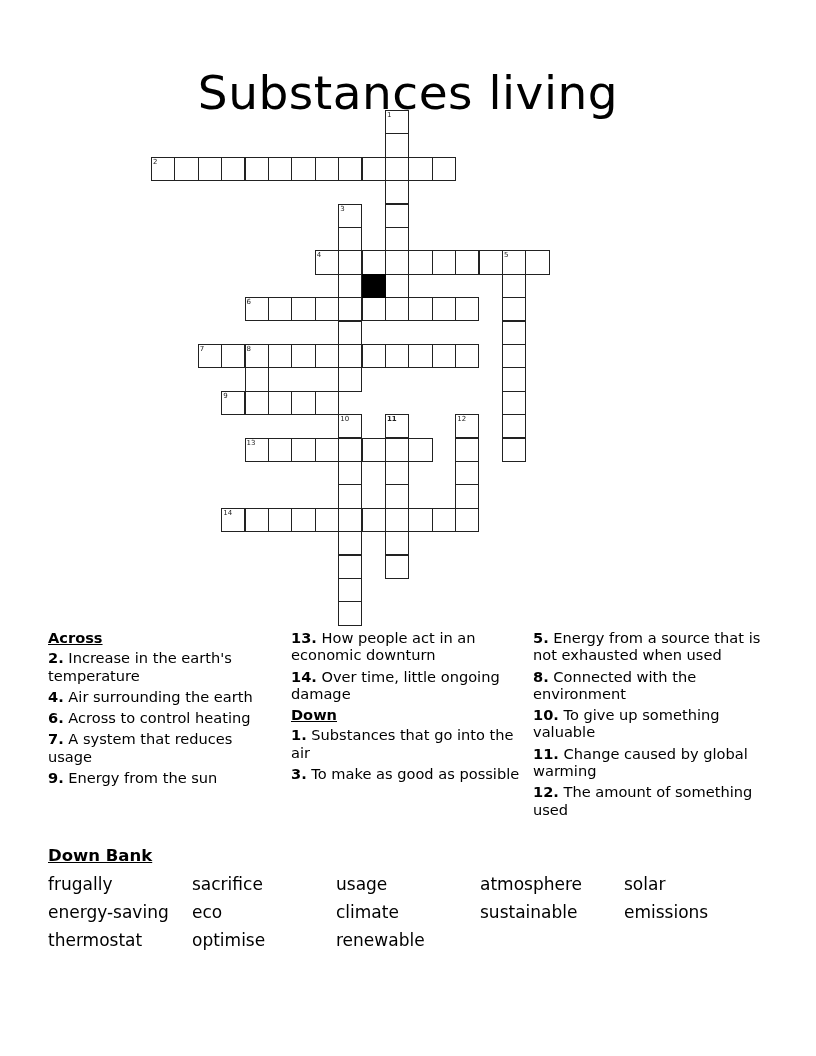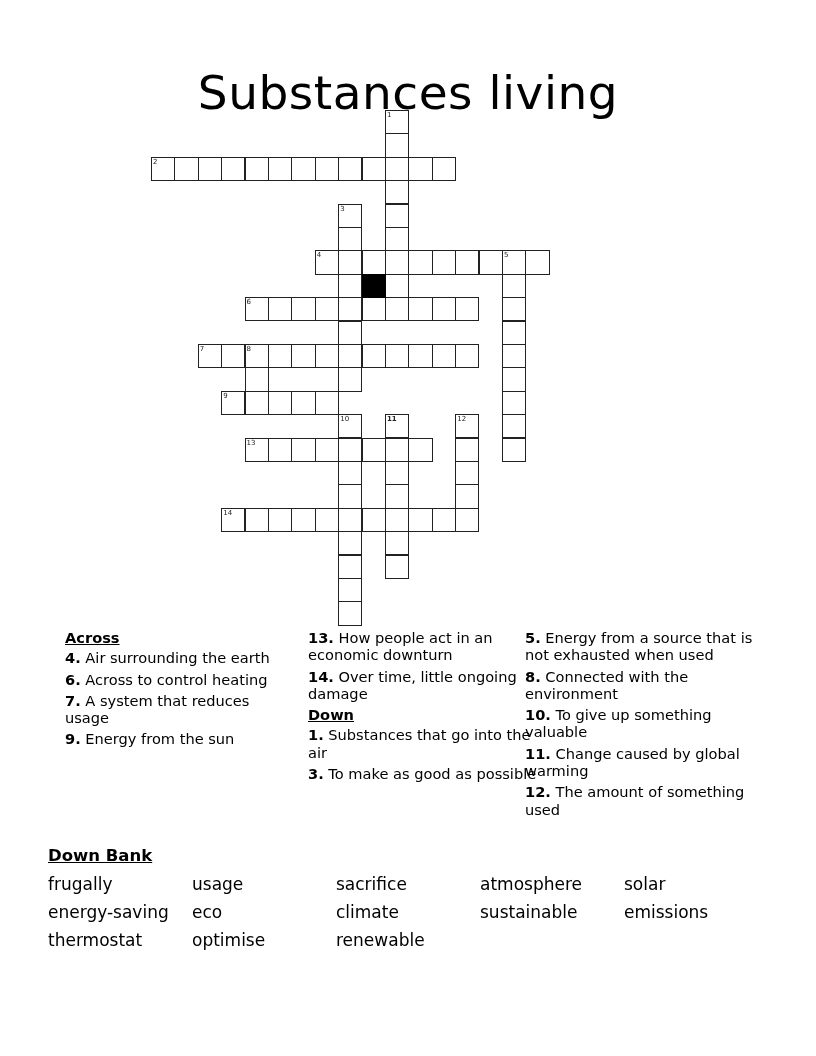--- a/index.html
+++ b/index.html
@@ -22,7 +22,7 @@
       font-family: "DejaVu Sans", sans-serif; color: #222;
     }
     .clues {
-      position: absolute; top: 629px; font-size: 14.6px; line-height: 17.3px; margin-left: 17px;
+      position: absolute; top: 629px; font-size: 14.6px; line-height: 17.3px;
     }
     .col1 { left: 48px; width: 232px; }
     .col2 { left: 291px; width: 232px; }

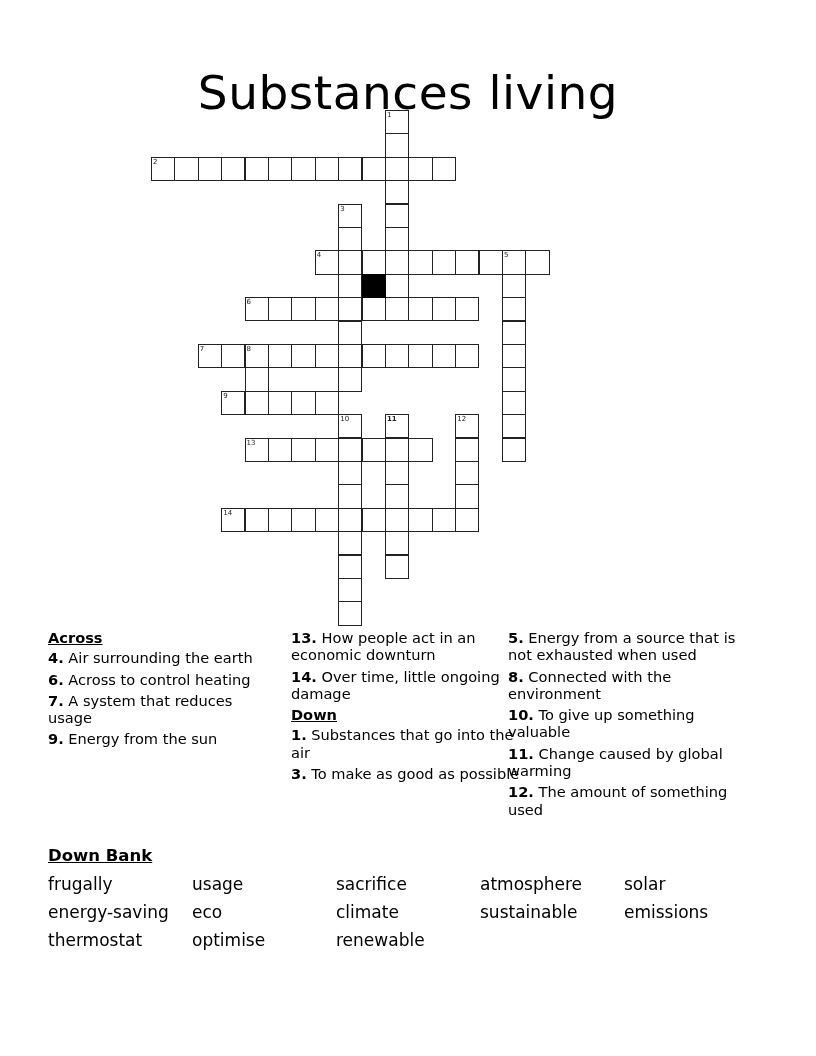--- a/index.html
+++ b/index.html
@@ -26,7 +26,7 @@
     }
     .col1 { left: 48px; width: 232px; }
     .col2 { left: 291px; width: 232px; }
-    .col3 { left: 508px; width: 232px; }
+    .col3 { left: 533px; width: 232px; }
     .section-head {
       font-weight: bold; text-decoration: underline; margin-bottom: 3px;
     }

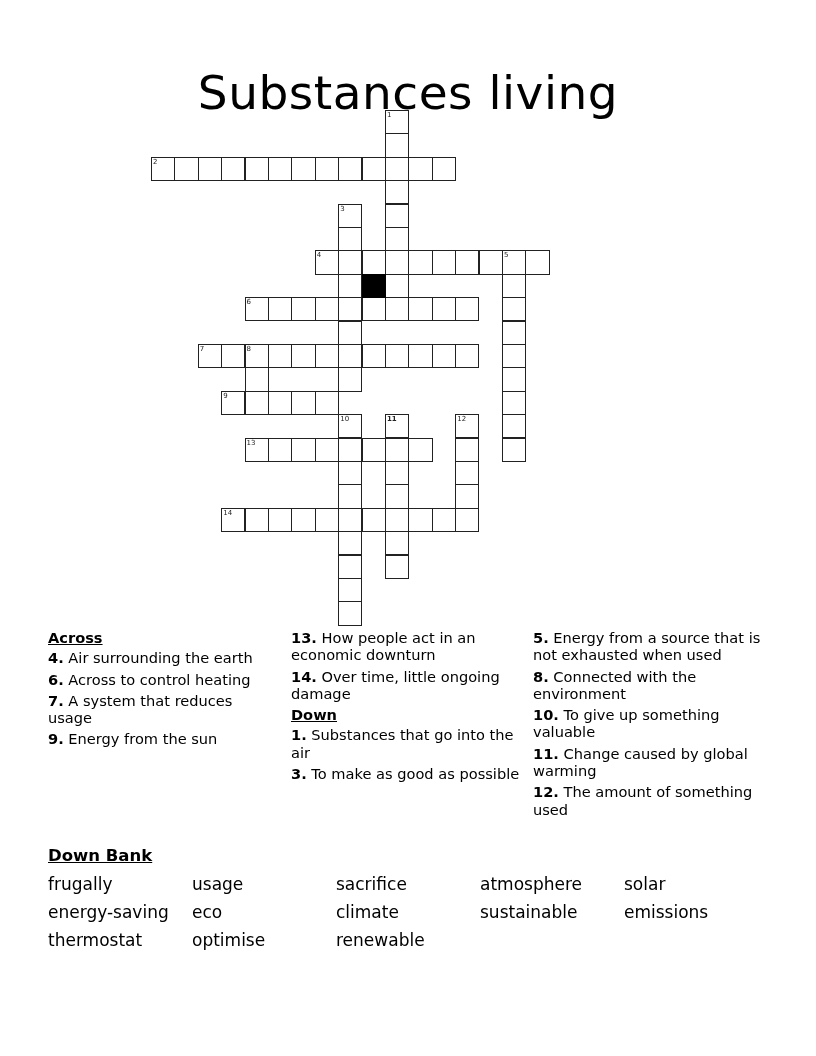--- a/index.html
+++ b/index.html
@@ -186,6 +186,7 @@
 
 <div class="clues col1">
   <div class="section-head">Across</div>
+  <div class="clue"><b>2.</b> <span>Increase in the earth's temperature</span></div>
   <div class="clue"><b>4.</b> <span>Air surrounding the earth</span></div>
   <div class="clue"><b>6.</b> <span>Across to control heating</span></div>
   <div class="clue"><b>7.</b> <span>A system that reduces usage</span></div>

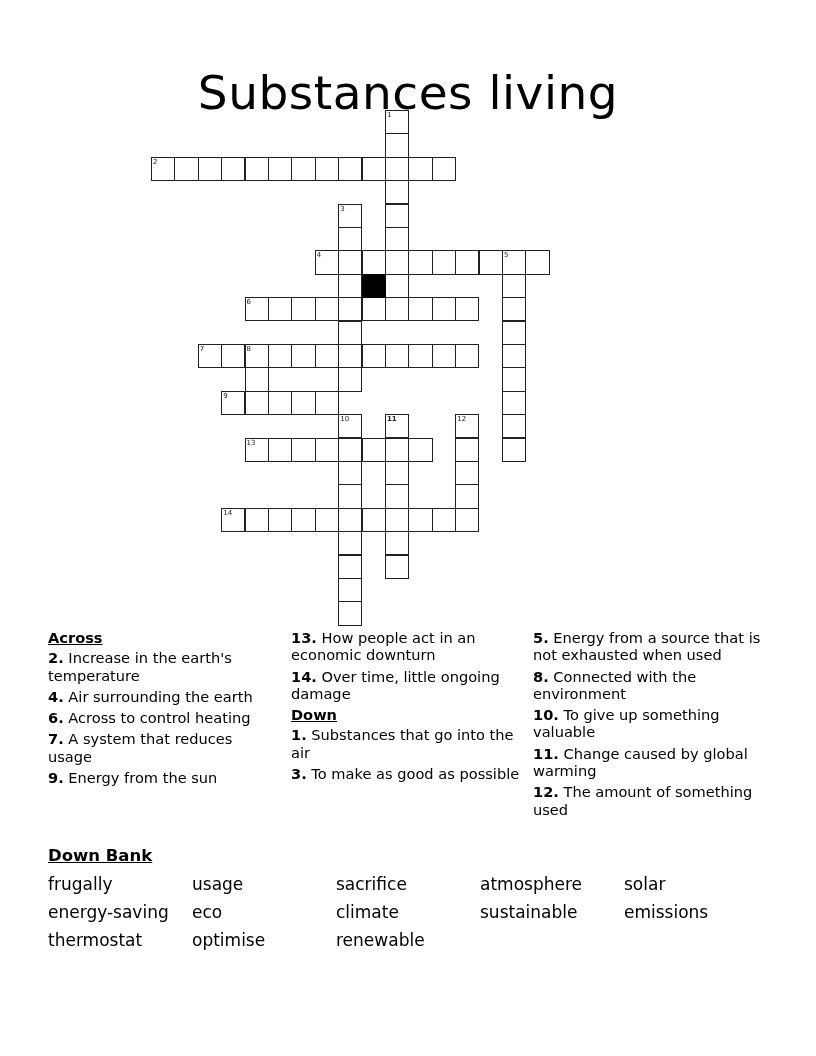--- a/index.html
+++ b/index.html
@@ -212,8 +212,8 @@
 <div class="wordbank-title">Down Bank</div>
 <div class="wordbank">
   <span>frugally</span>
+  <span>sacrifice</span>
   <span>usage</span>
-  <span>sacrifice</span>
   <span>atmosphere</span>
   <span>solar</span>
   <span>energy-saving</span>

